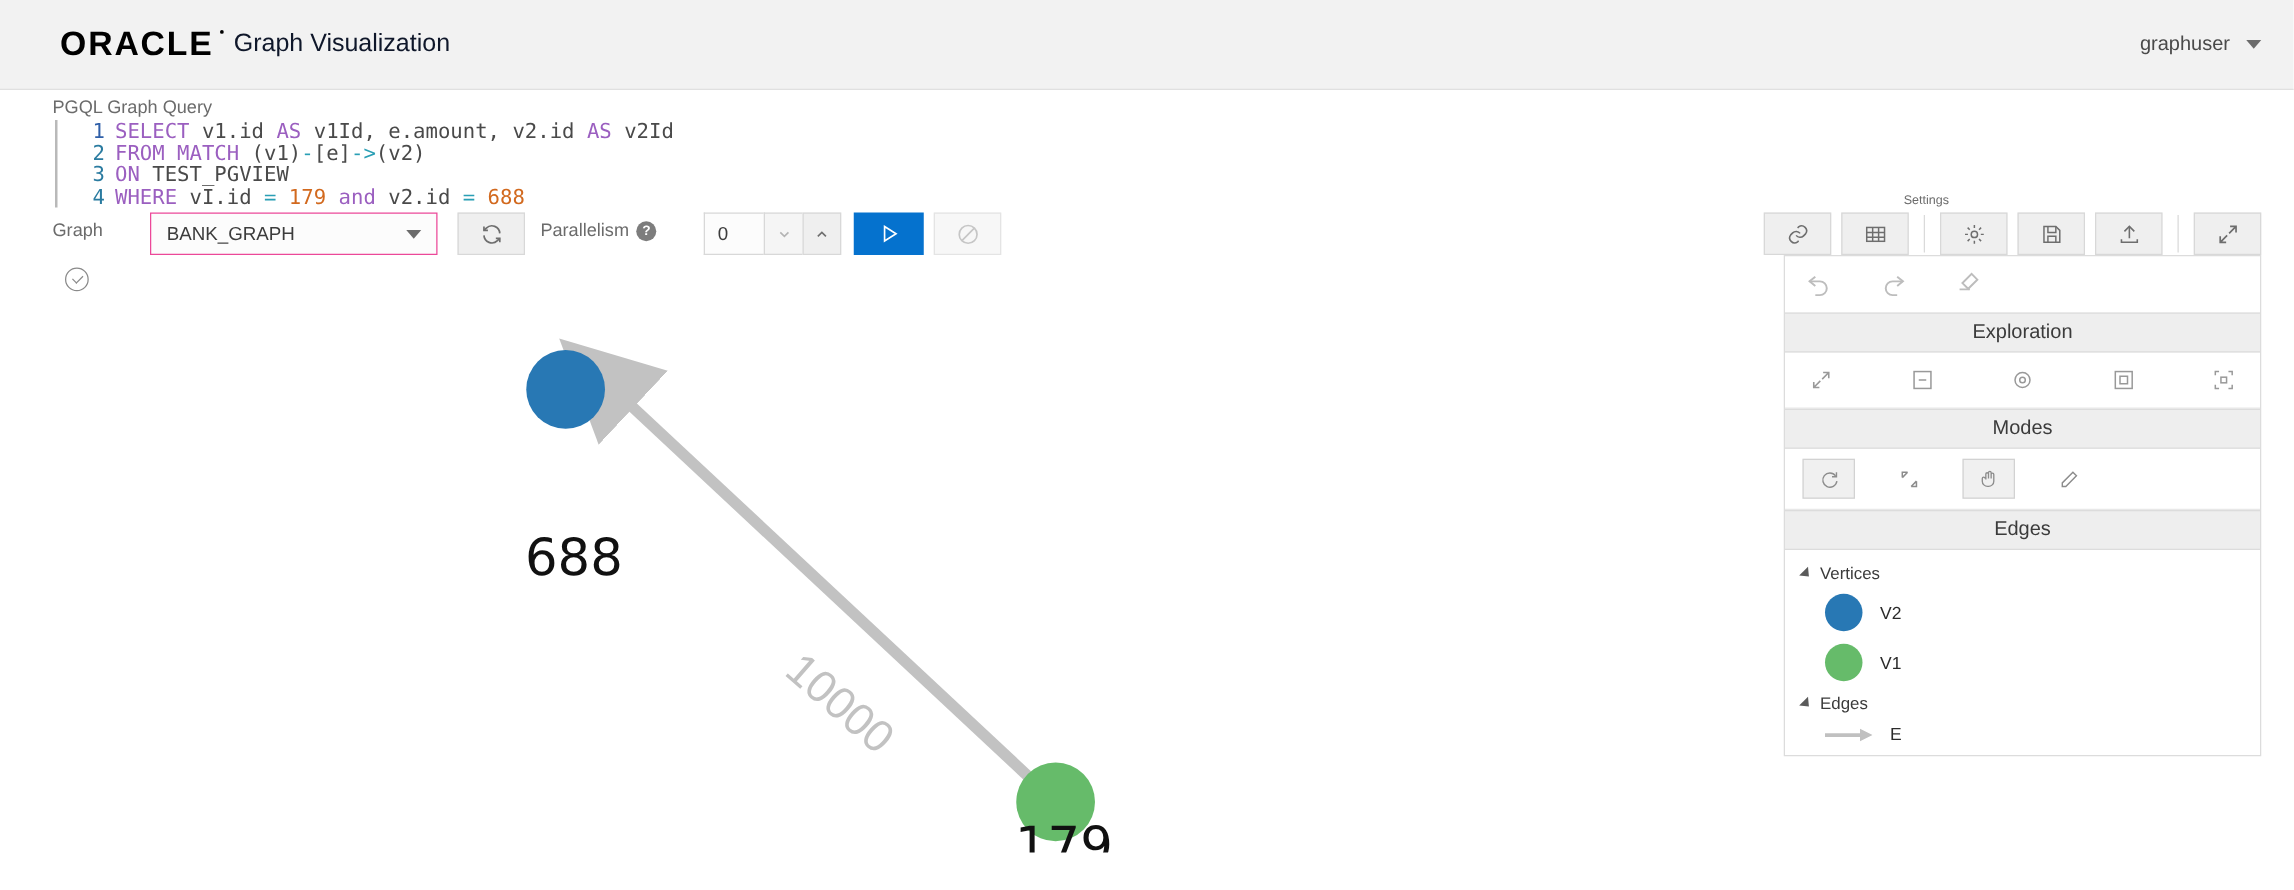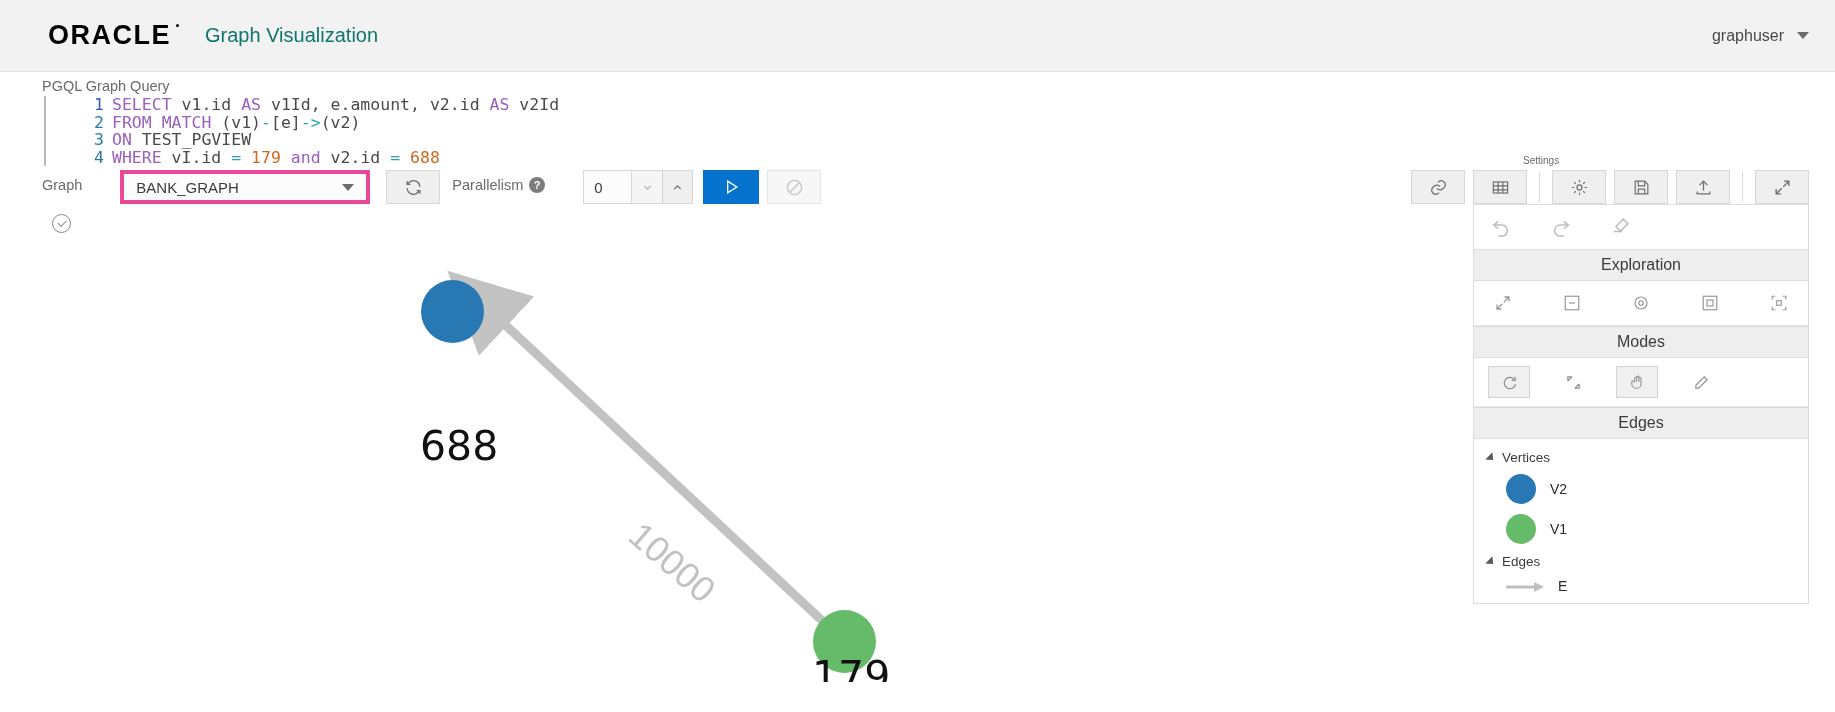--- a/index.html
+++ b/index.html
@@ -40,8 +40,8 @@
   }
   #app-title {
     font-size: 20px;
-    color: #0f766e;
-    margin-left: 26px;
+    color: #0f172a;
+    margin-left: 8px;
     font-weight: 400;
   }
   #header-spacer { flex: 1; }

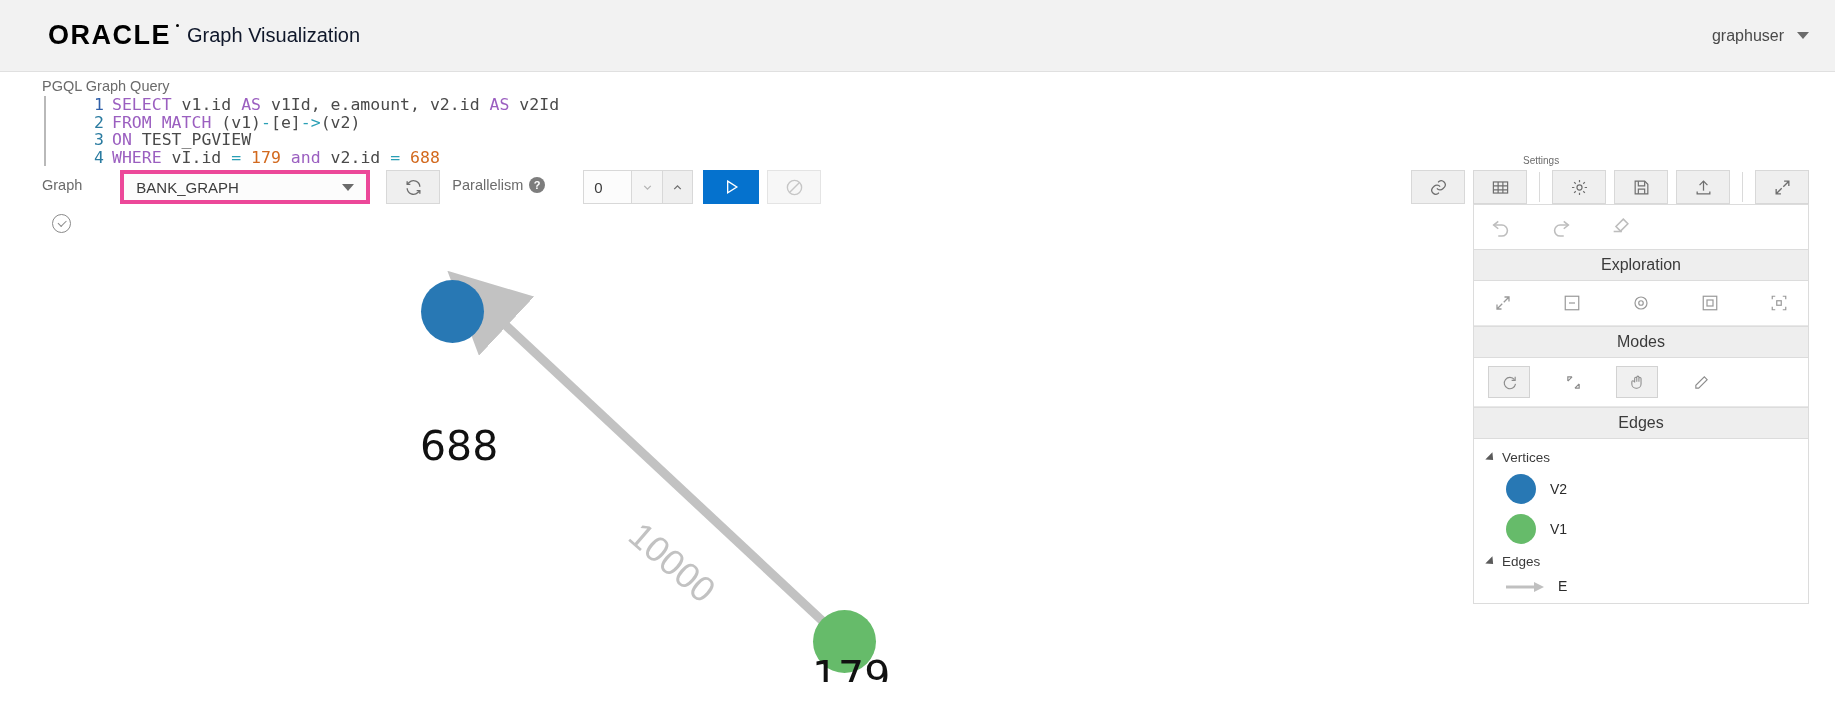--- a/index.html
+++ b/index.html
@@ -83,7 +83,7 @@
     align-self: stretch;
   }
   #code-lines { padding-left: 0; }
-  .code-line { white-space: pre; height: 17.5px; padding-left: 20px; }
+  .code-line { white-space: pre; height: 17.5px; }
   .ln {
     display: inline-block;
     width: 46px;

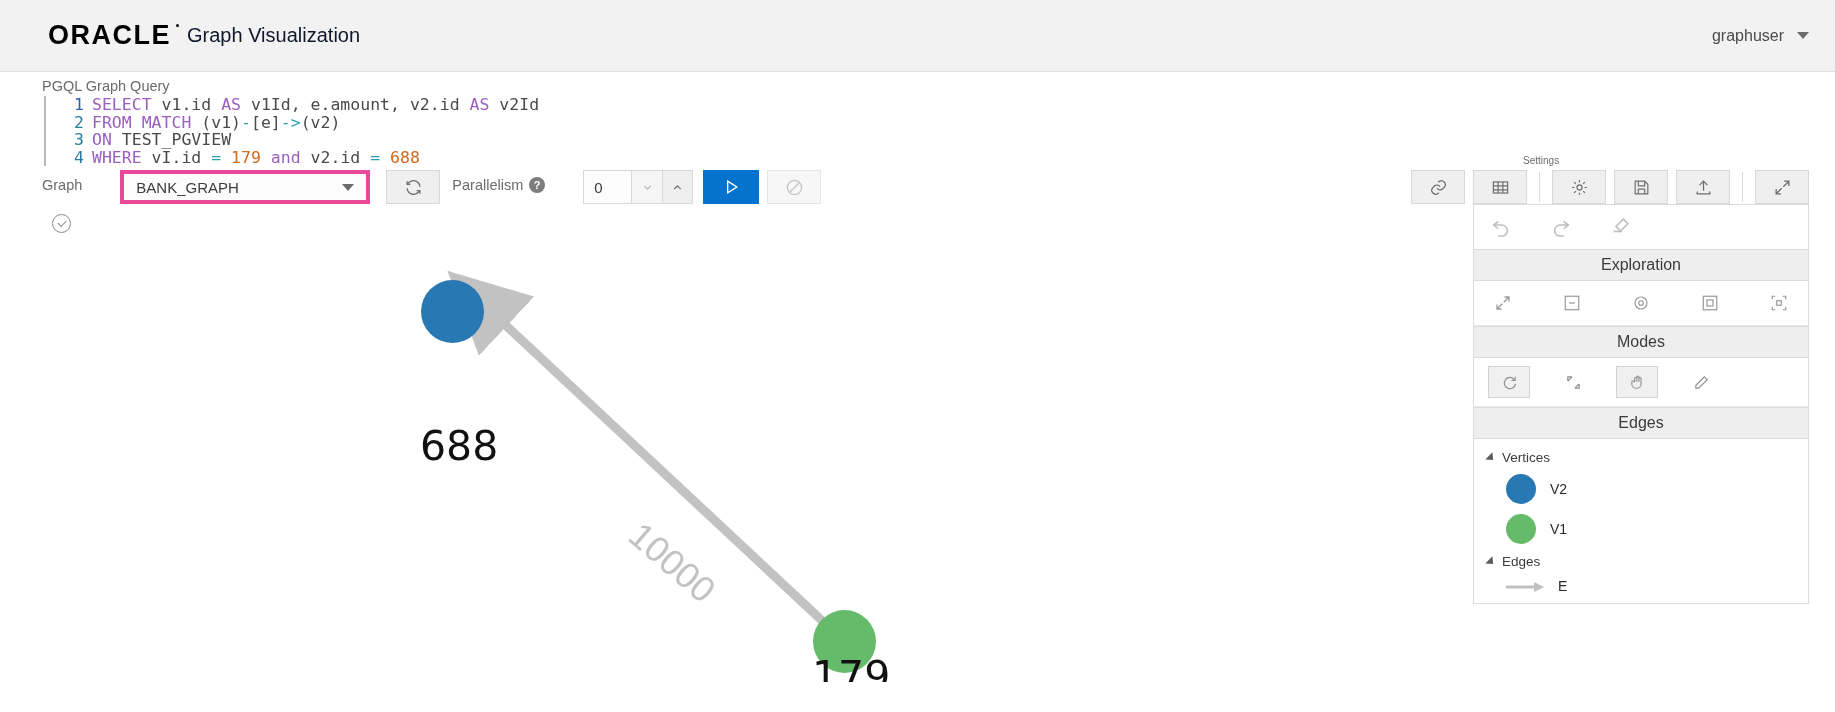--- a/index.html
+++ b/index.html
@@ -130,8 +130,8 @@
   .ctl-row { display: flex; align-items: center; gap: 8px; }
 
   #graph-select {
-    width: 250px; height: 34px;
-    border: 4px solid #ec4899;
+    width: 230px; height: 34px;
+    border: 1px solid #ec4899;
     background: #fcfcfc;
     display: flex;
     align-items: center;

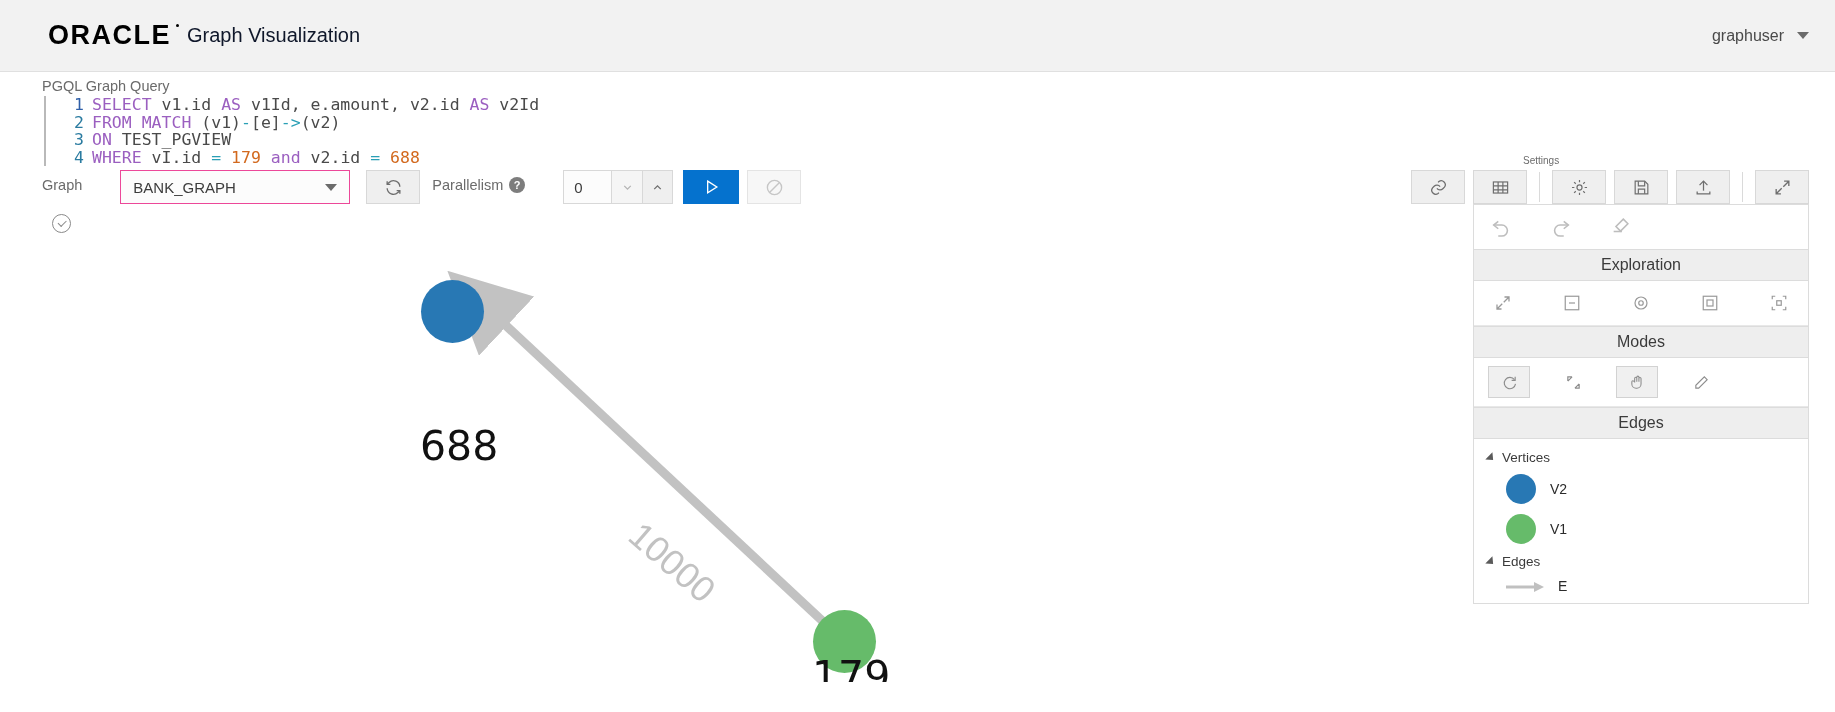--- a/index.html
+++ b/index.html
@@ -253,7 +253,7 @@
     position: absolute;
     right: 26px;
     top: 244px;
-    width: 336px;
+    width: 382px;
     border: 1px solid #dcdcdc;
     background: #ffffff;
   }

